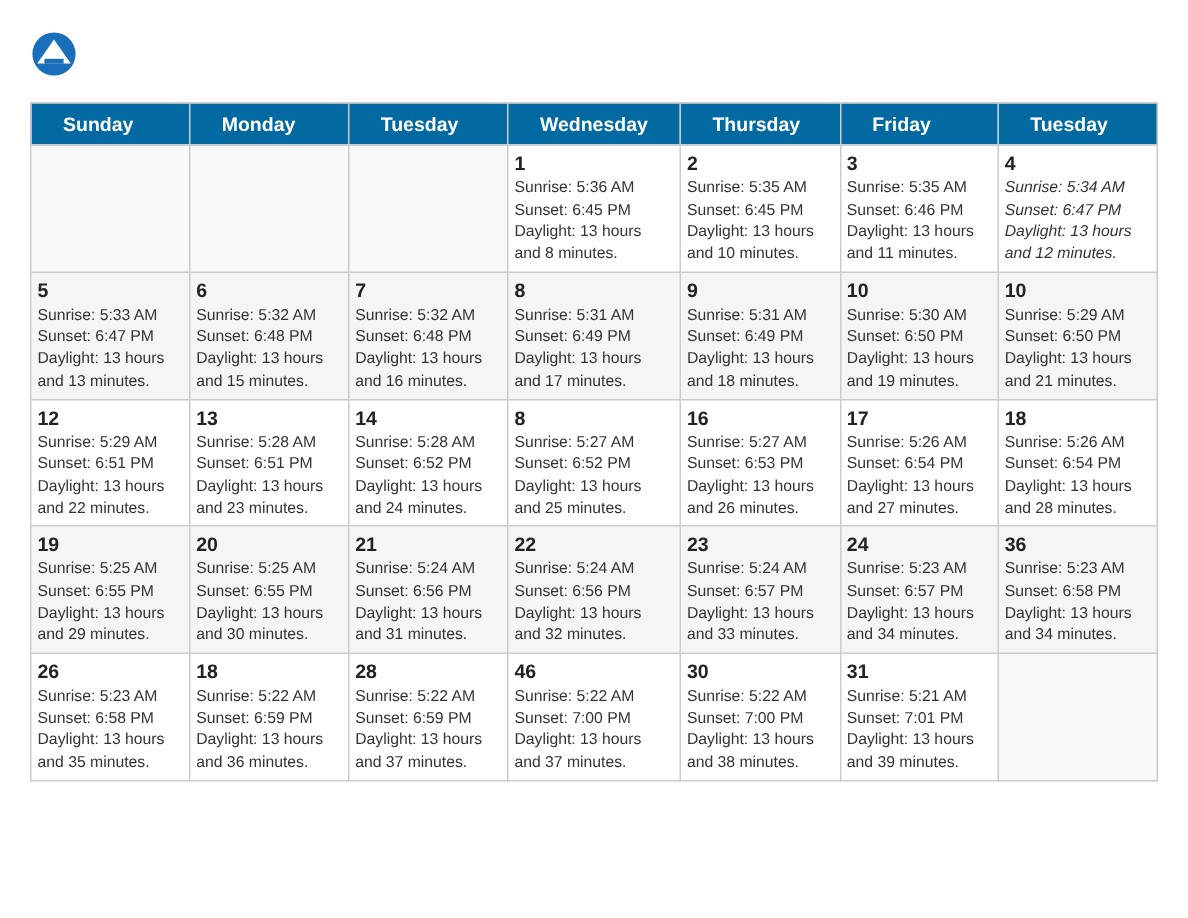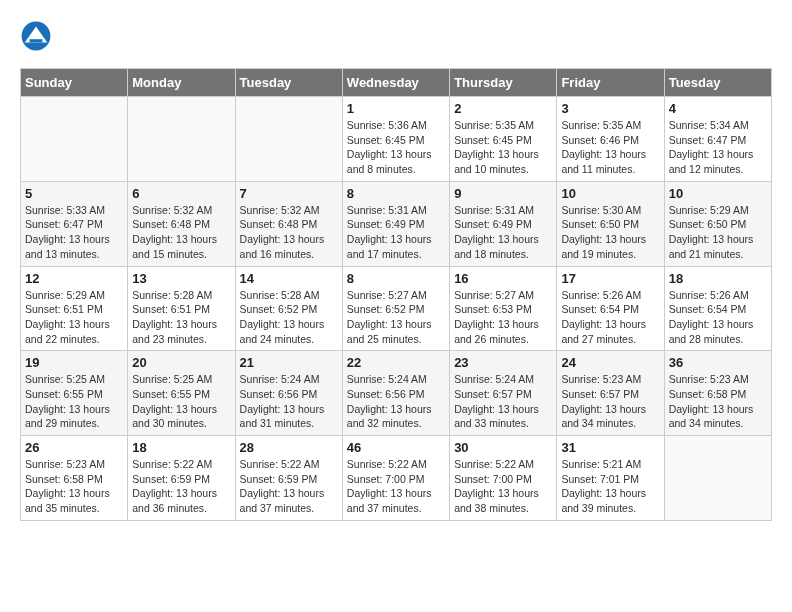--- a/index.html
+++ b/index.html
@@ -59,9 +59,9 @@
       font-size: 11px;
     }
     .calendar thead tr th {
-      background-color: #737373;
+      background-color: #0369a1;
       color: #fff;
-      padding: 6px 4px;
+      padding: 6px 21px;
       text-align: left;
       font-size: 13px;
       font-weight: bold;

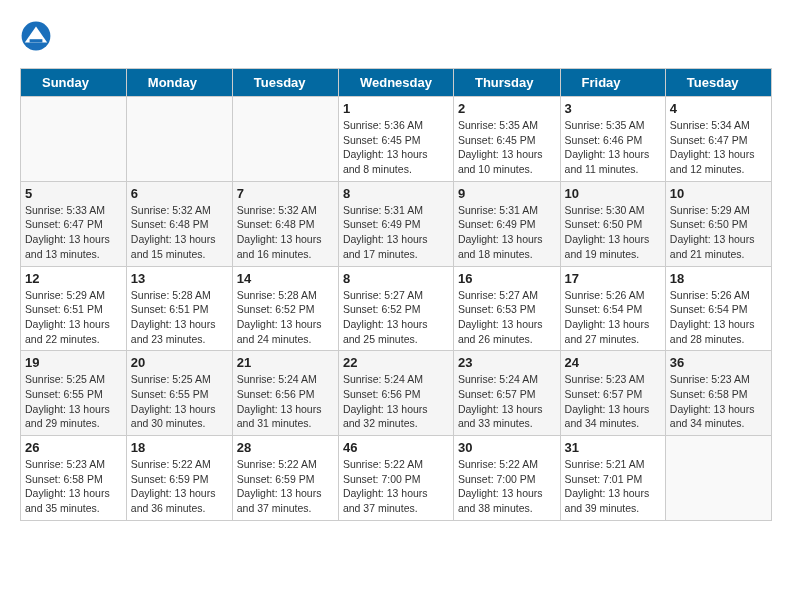--- a/index.html
+++ b/index.html
@@ -157,7 +157,7 @@
         </td>
         <td>
           <span class="day-num">4</span>
-          <div class="day-info" style="white-space: pre-line;">Sunrise: 5:34 AM
+          <div class="day-info" style="white-space: pre-line; font-style: italic;">Sunrise: 5:34 AM
 Sunset: 6:47 PM
 Daylight: 13 hours
 and 12 minutes.</div>

